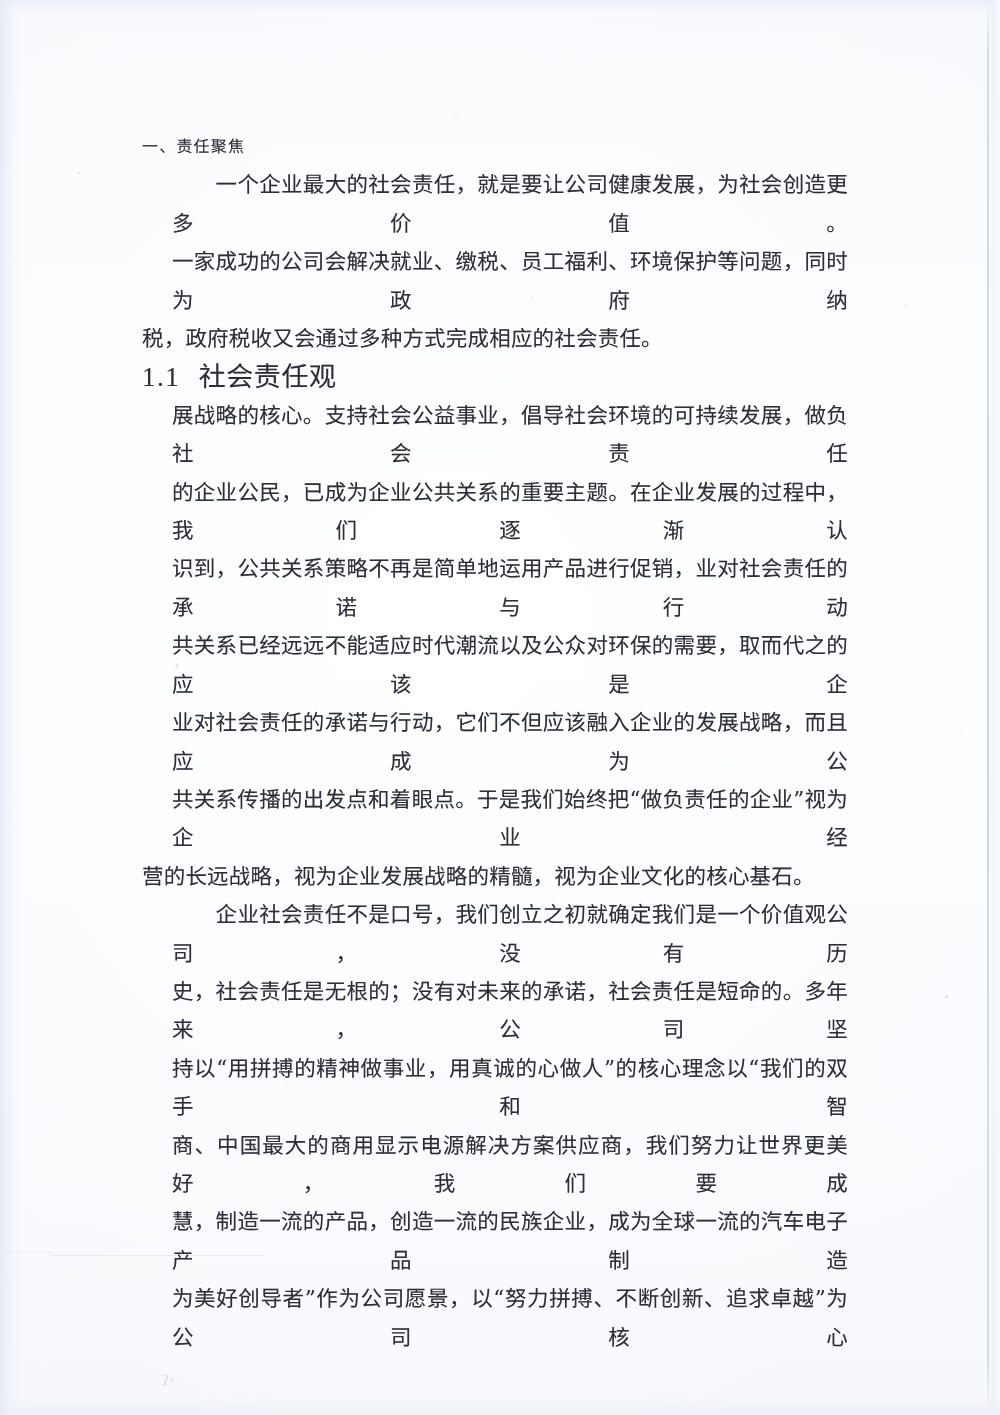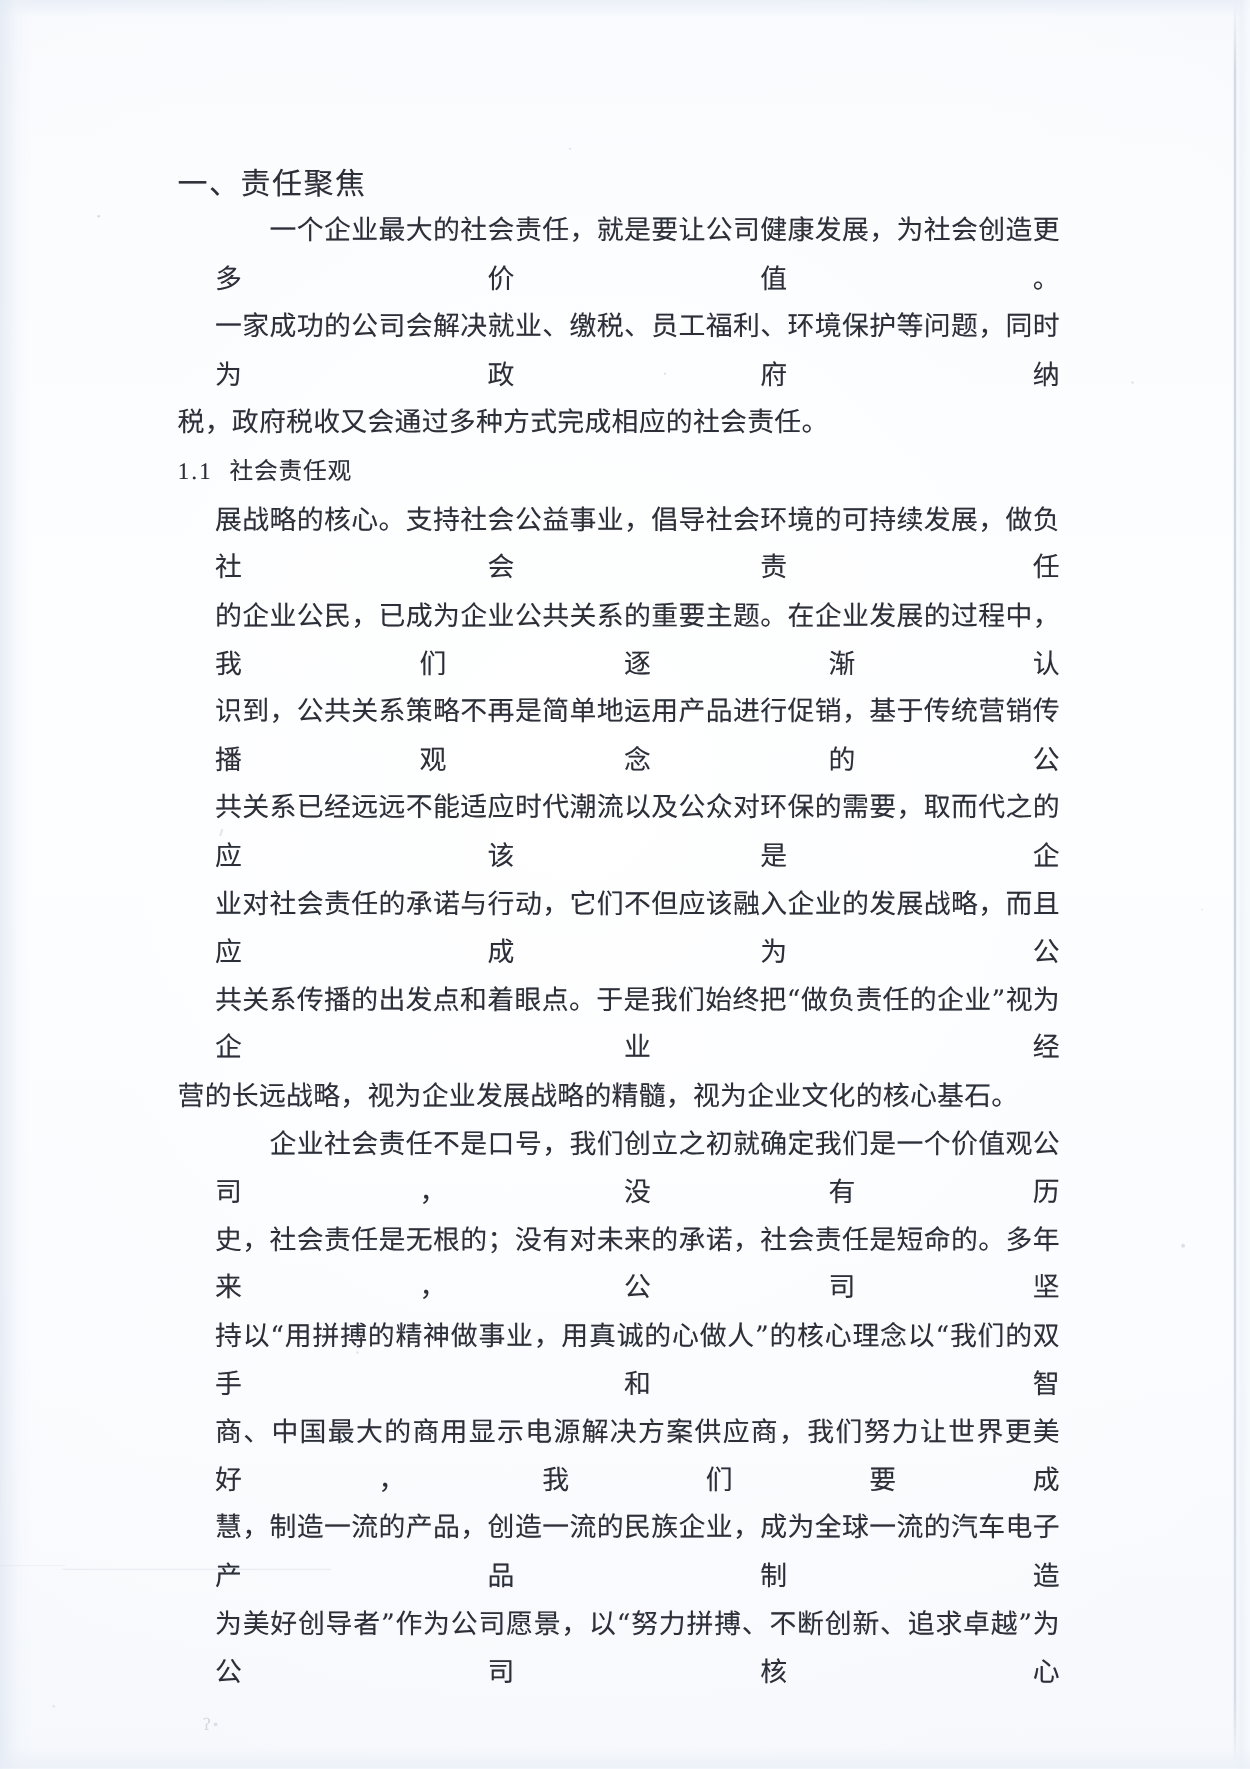--- a/index.html
+++ b/index.html
@@ -112,7 +112,7 @@
 
   
   .heading {
-    font-size: 24px;
+    font-size: 16px;
     letter-spacing: 1.2px;
   }
   .subheading {

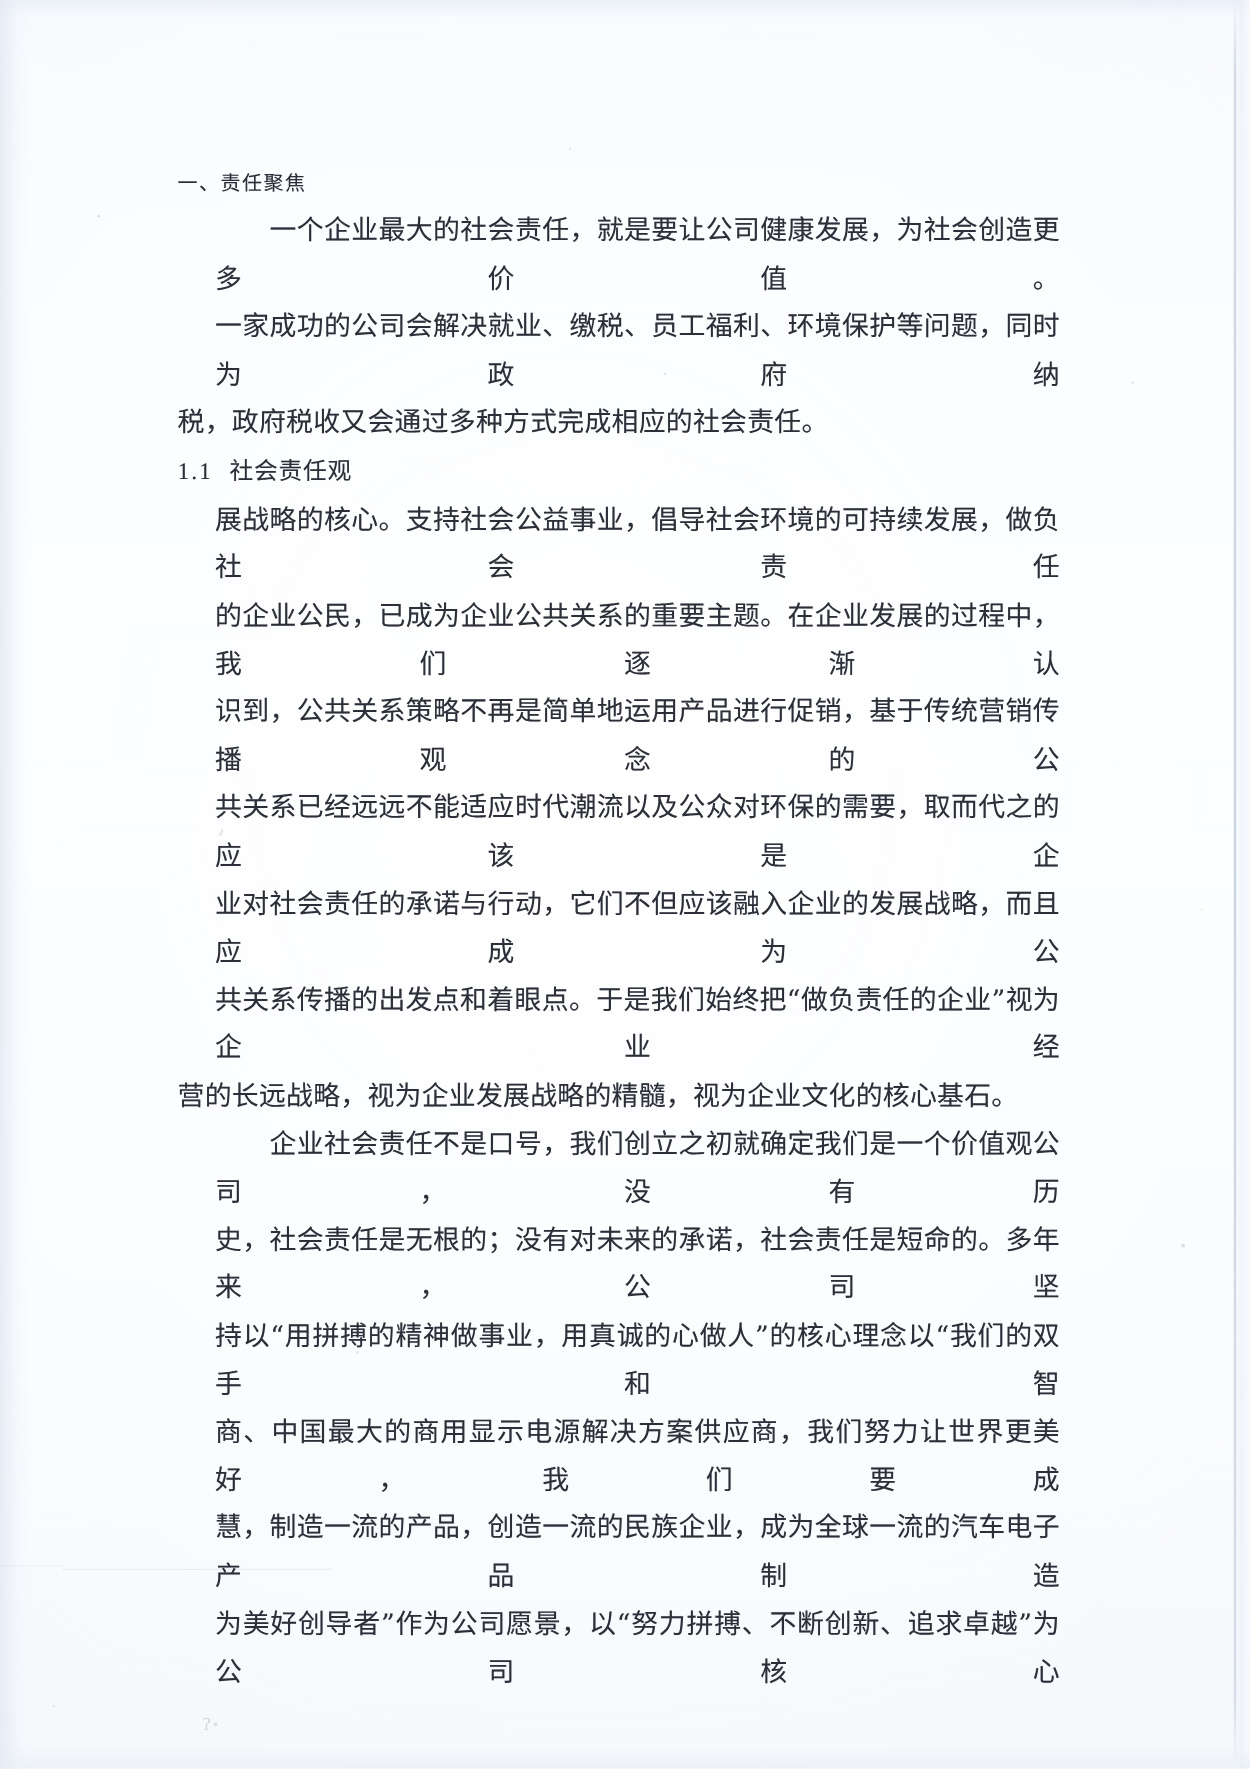--- a/index.html
+++ b/index.html
@@ -116,7 +116,7 @@
     letter-spacing: 1.2px;
   }
   .subheading {
-    font-size: 19px;
+    font-size: 27px;
     letter-spacing: 0.6px;
   }
   .subheading .num {

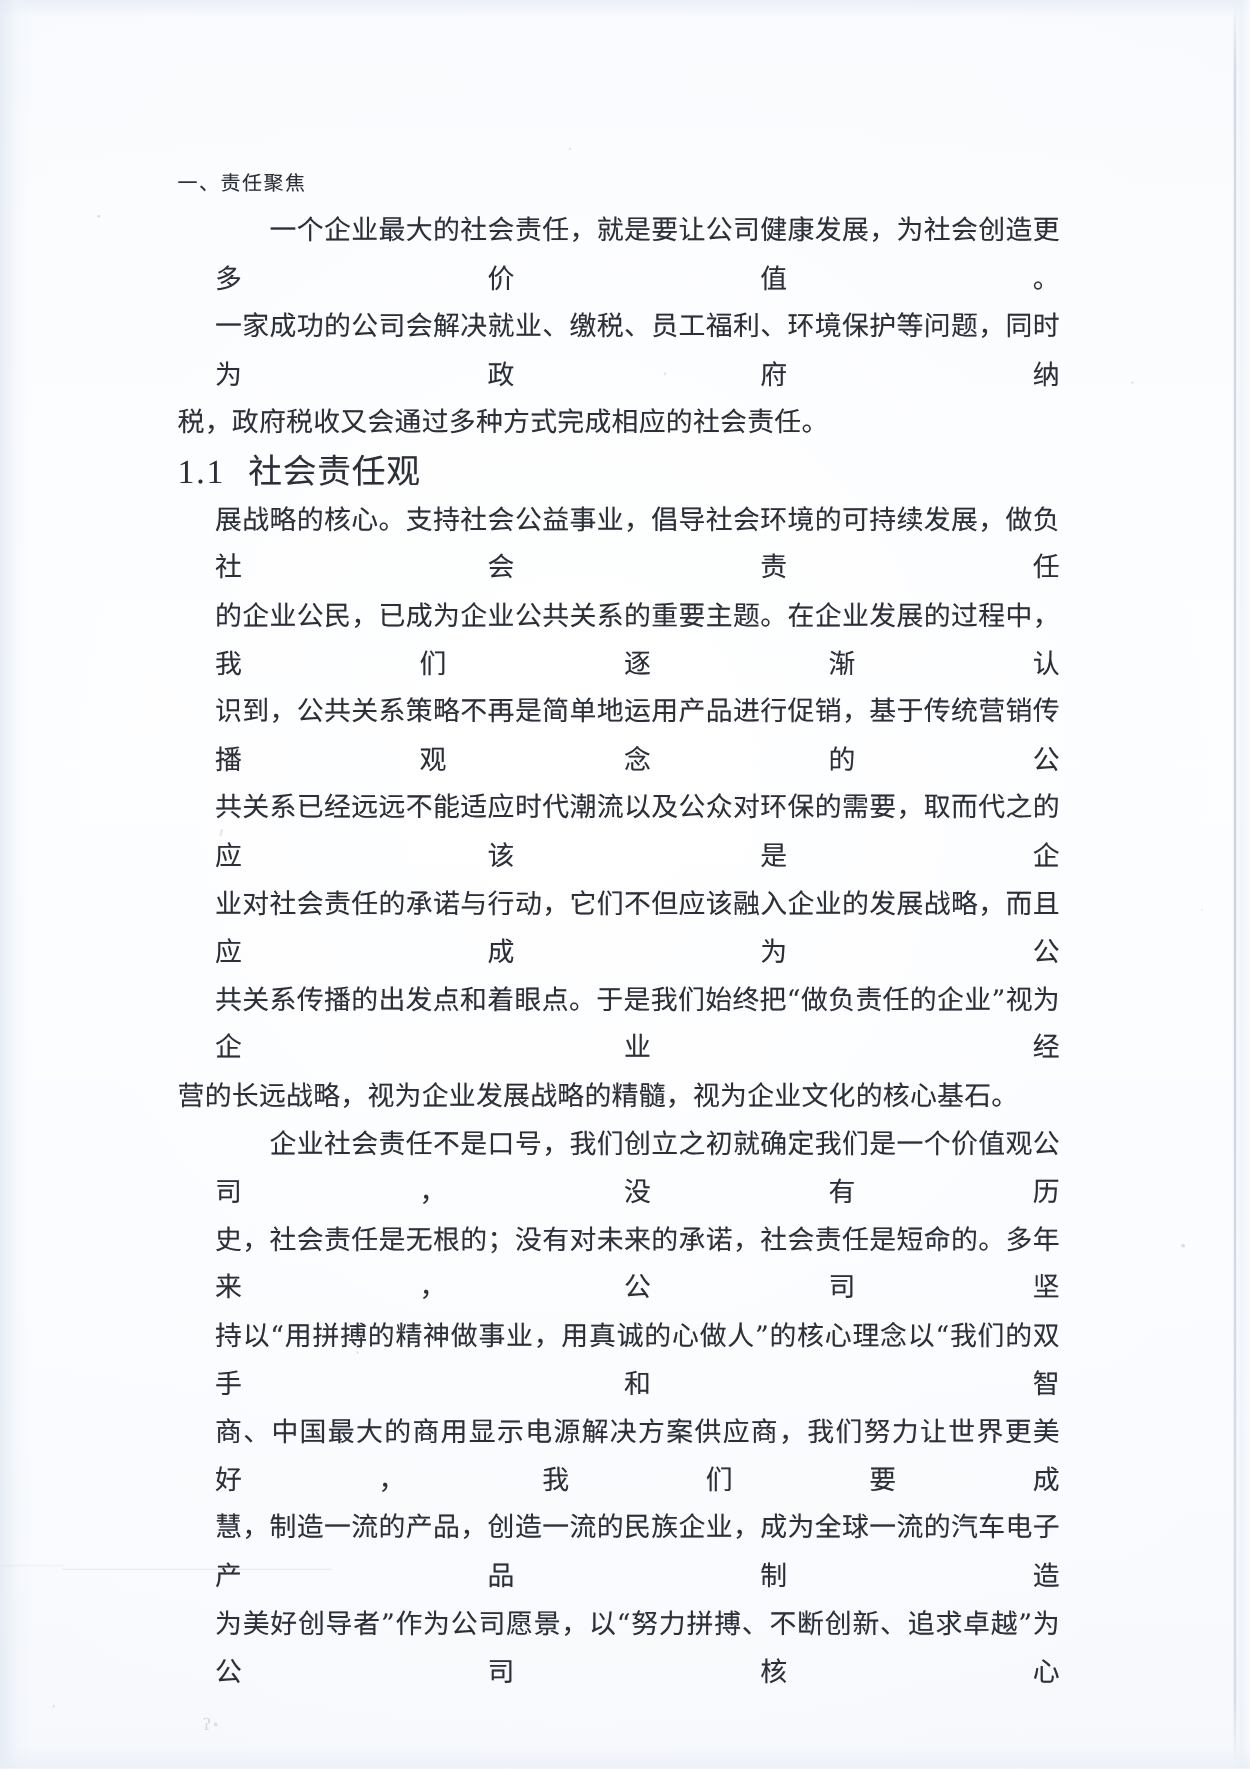--- a/index.html
+++ b/index.html
@@ -177,7 +177,7 @@
 
     <div class="line just">展战略的核心。支持社会公益事业，倡导社会环境的可持续发展，做负社会责任</div>
     <div class="line just">的企业公民，已成为企业公共关系的重要主题。在企业发展的过程中，我们逐渐认</div>
-    <div class="line just">识到，公共关系策略不再是简单地运用产品进行促销，基于传统营销传播观念的公</div>
+    <div class="line just">识到，公共关系策略不再是简单地运用产品进行促销，业对社会责任的承诺与行动</div>
     <div class="line just">共关系已经远远不能适应时代潮流以及公众对环保的需要，取而代之的应该是企</div>
     <div class="line just">业对社会责任的承诺与行动，它们不但应该融入企业的发展战略，而且应成为公</div>
     <div class="line just">共关系传播的出发点和着眼点。于是我们始终把“做负责任的企业”视为企业经</div>

